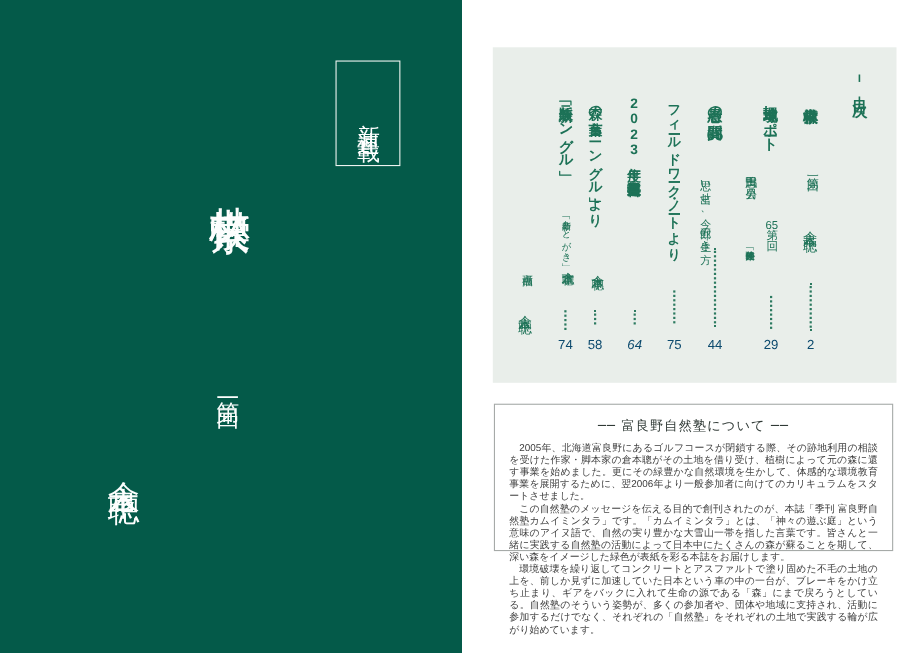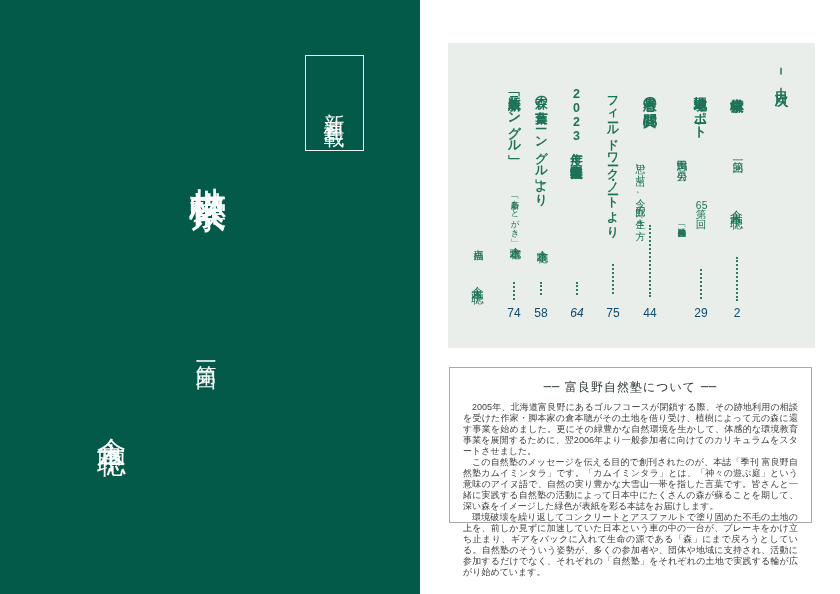--- a/index.html
+++ b/index.html
@@ -68,7 +68,7 @@
   .e8a{left:23px;top:233px;font-size:12.5px;letter-spacing:3px;}
 
   
-  .about{position:absolute;left:449px;top:367px;width:363px;height:156px;box-sizing:border-box;
+  .about{position:absolute;left:449px;top:367px;width:363px;height:134px;box-sizing:border-box;
          border:1px solid #a6aaa8;background:#ffffff;}
   .about-title{margin:11px 0 0 0;text-align:center;font-size:12px;color:#303a36;
                letter-spacing:1px;font-weight:500;font-family:"DejaVu Sans","Liberation Sans",sans-serif;}

